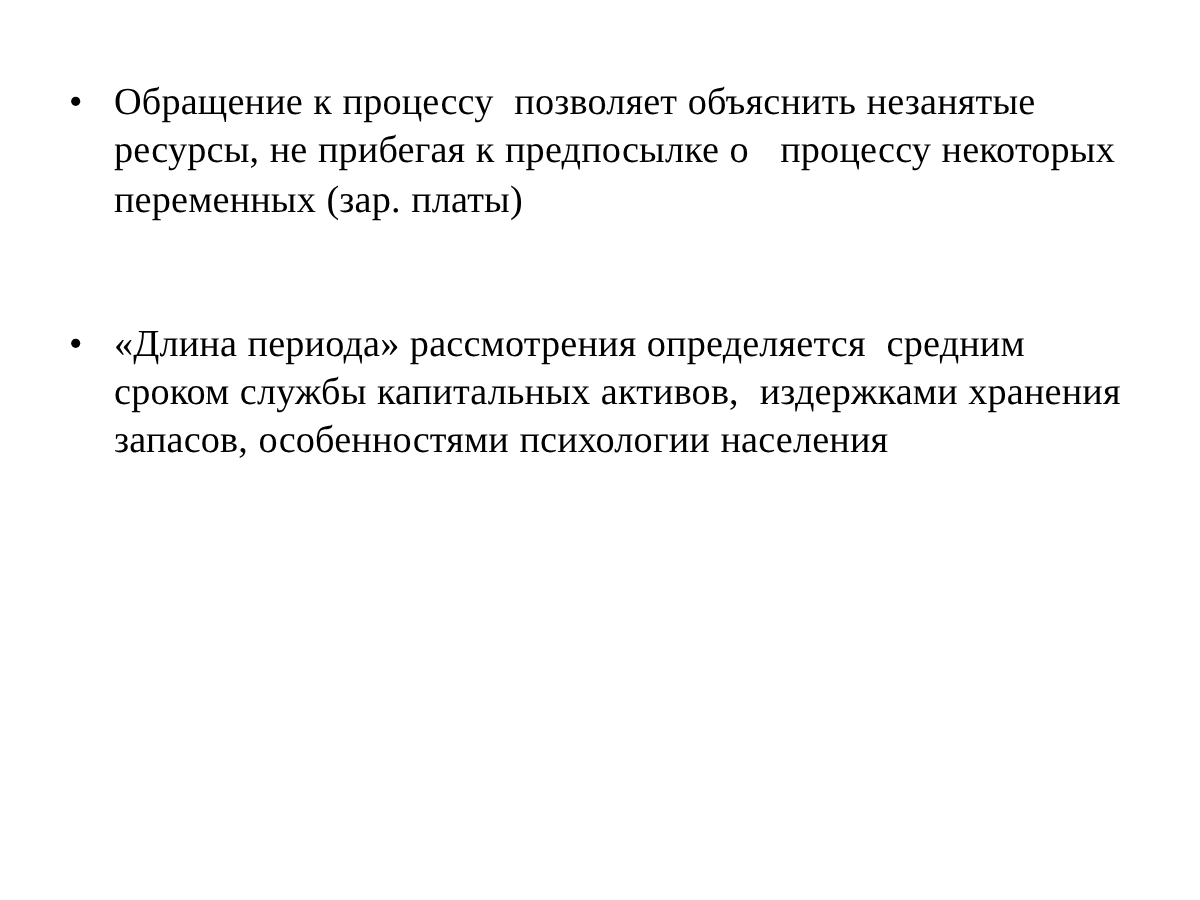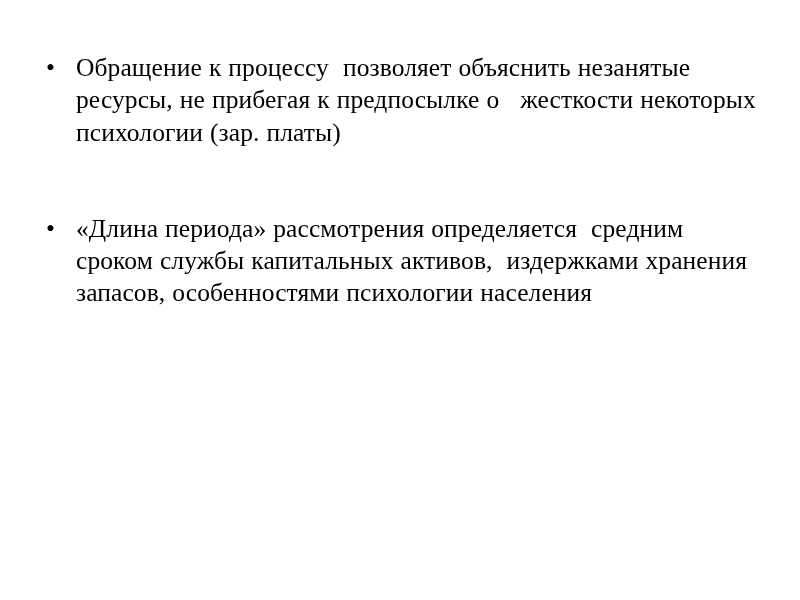--- a/index.html
+++ b/index.html
@@ -64,7 +64,7 @@
   <ul class="bullet-list">
     <li class="bullet-item">
       <span class="bullet-marker">•</span>
-      <span class="bullet-text">Обращение к процессу  позволяет объяснить незанятые ресурсы, не прибегая к предпосылке о   жесткости некоторых психологии (зар. платы)</span>
+      <span class="bullet-text">Обращение к процессу  позволяет объяснить незанятые ресурсы, не прибегая к предпосылке о   процессу некоторых переменных (зар. платы)</span>
     </li>
     <li class="spacer-para"></li>
     <li class="bullet-item">

